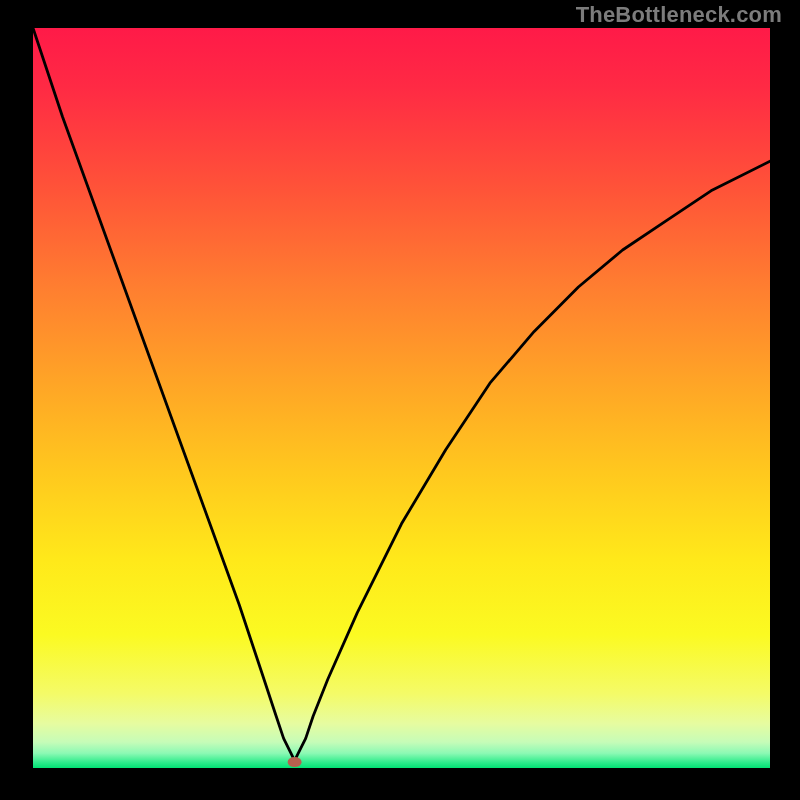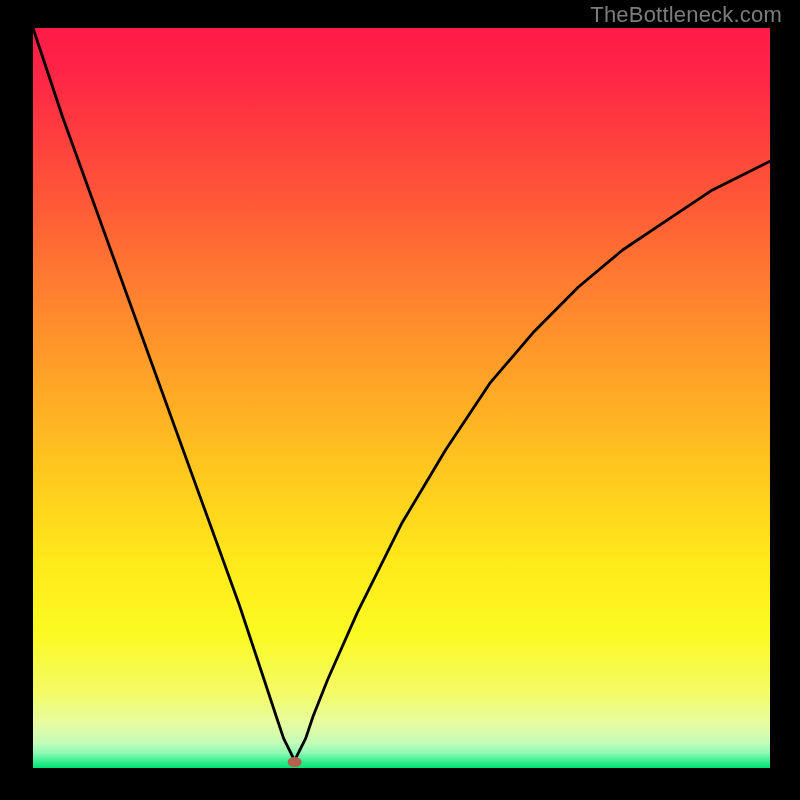--- a/index.html
+++ b/index.html
@@ -16,7 +16,7 @@
     right: 18px;
     font-family: Arial, Helvetica, sans-serif;
     font-size: 22px;
-    font-weight: normal;
+    font-weight: bold;
     color: #7c7c7c;
     letter-spacing: 0.2px;
   }

